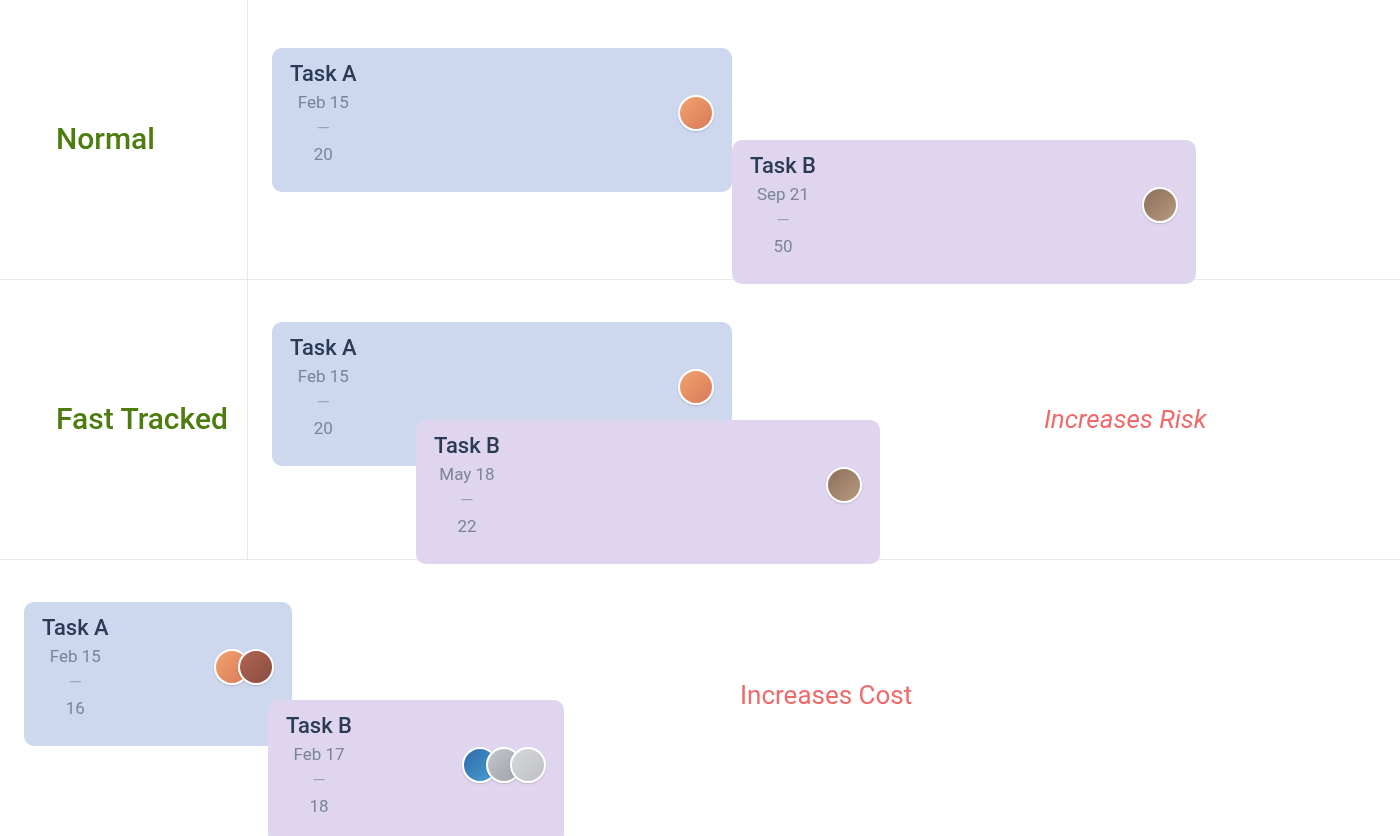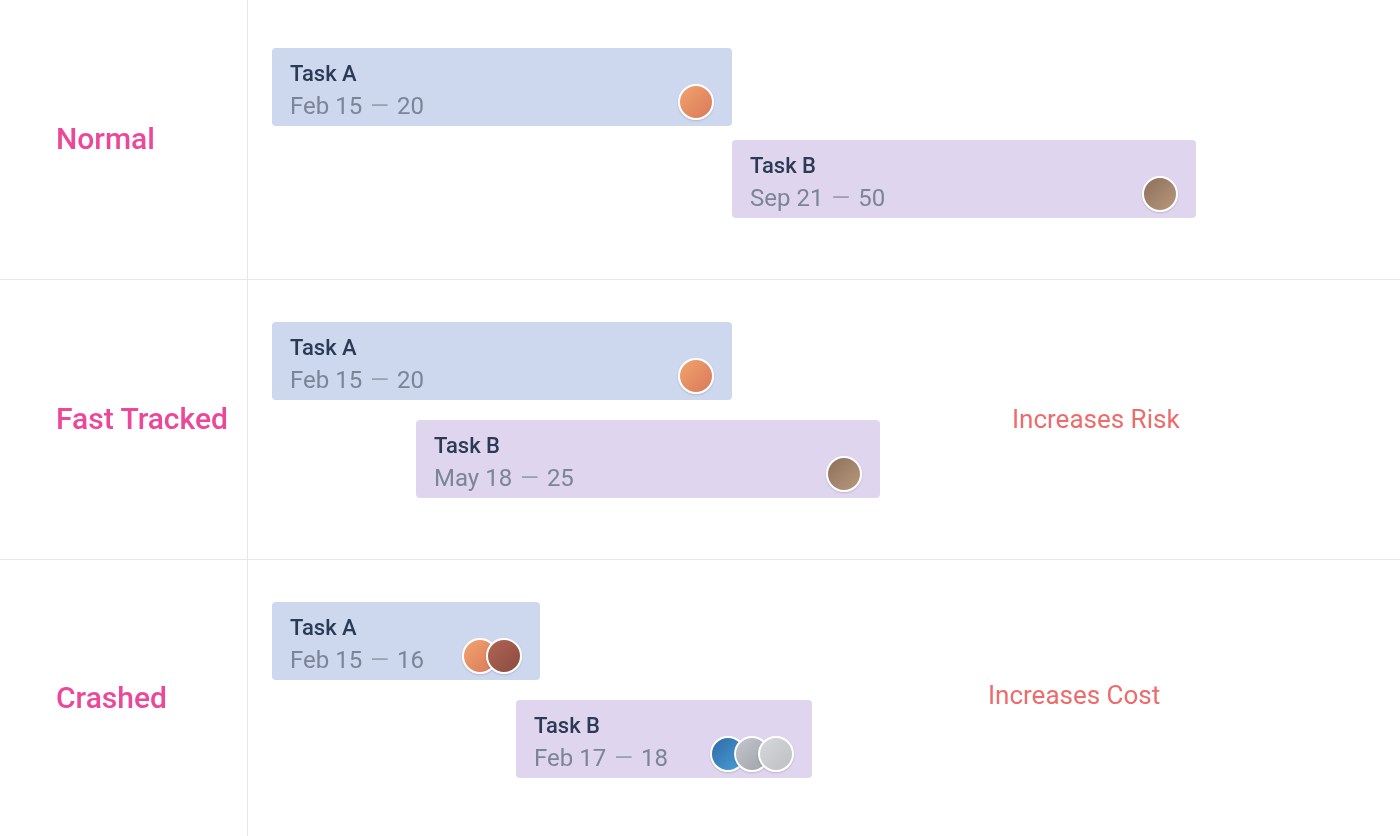--- a/index.html
+++ b/index.html
@@ -59,10 +59,10 @@
 
   .task-card {
     position: absolute;
-    border-radius: 4px;
-    padding: 14px 18px 6px 18px;
-    display: flex;
-    align-items: flex-end;
+    border-radius: 10px;
+    padding: 14px 18px 28px 18px;
+    display: flex;
+    align-items: center;
     justify-content: space-between;
   }
   .task-body { display: flex; flex-direction: column; }

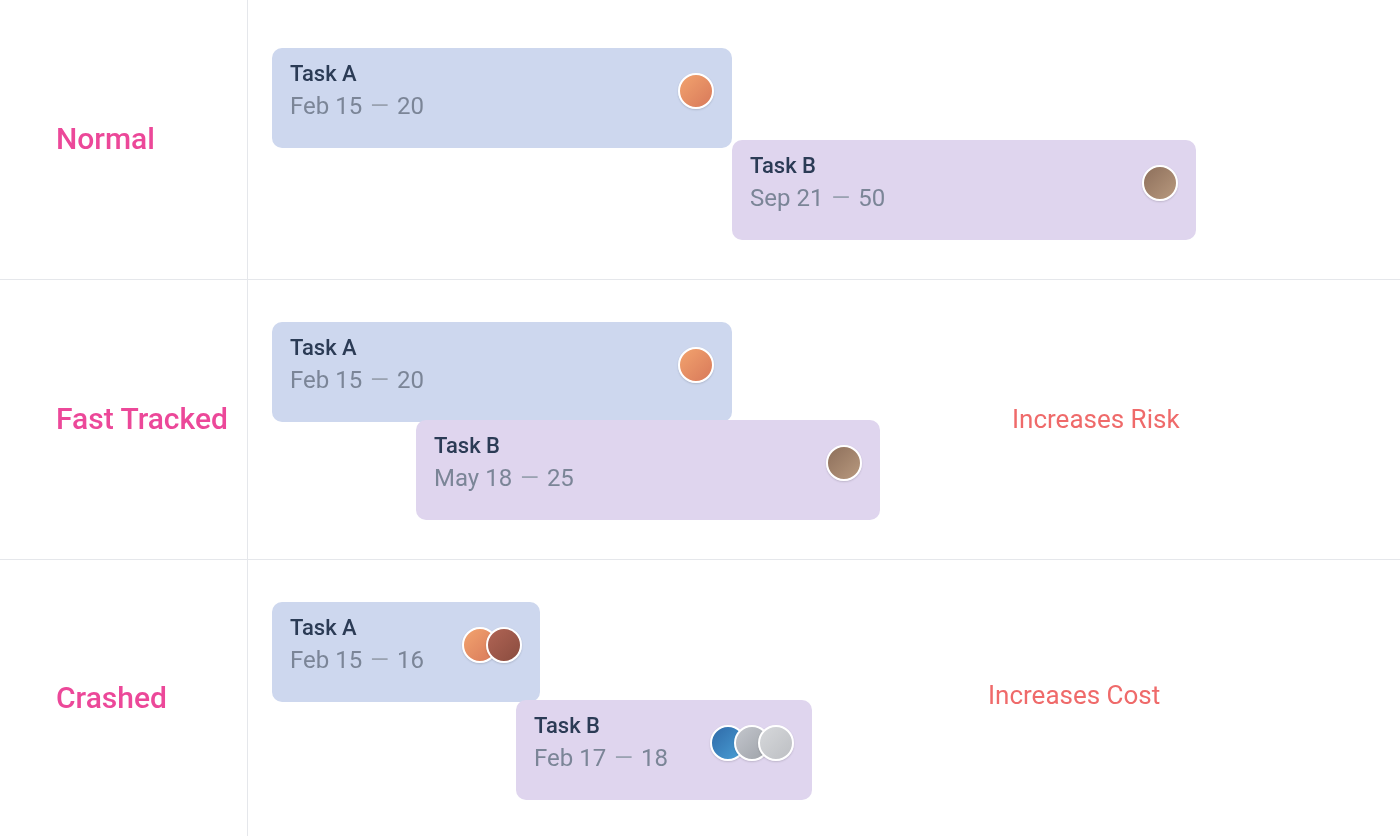--- a/index.html
+++ b/index.html
@@ -74,11 +74,12 @@
     margin-bottom: 6px;
   }
   .task-dates {
-    font-size: 24px;
+    font-size: 17px;
     color: #7b8597;
     display: flex;
     align-items: center;
     gap: 6px;
+    flex-direction: column;
   }
   .task-dates .dash { color: #9aa2b1; padding: 0 2px; }
 

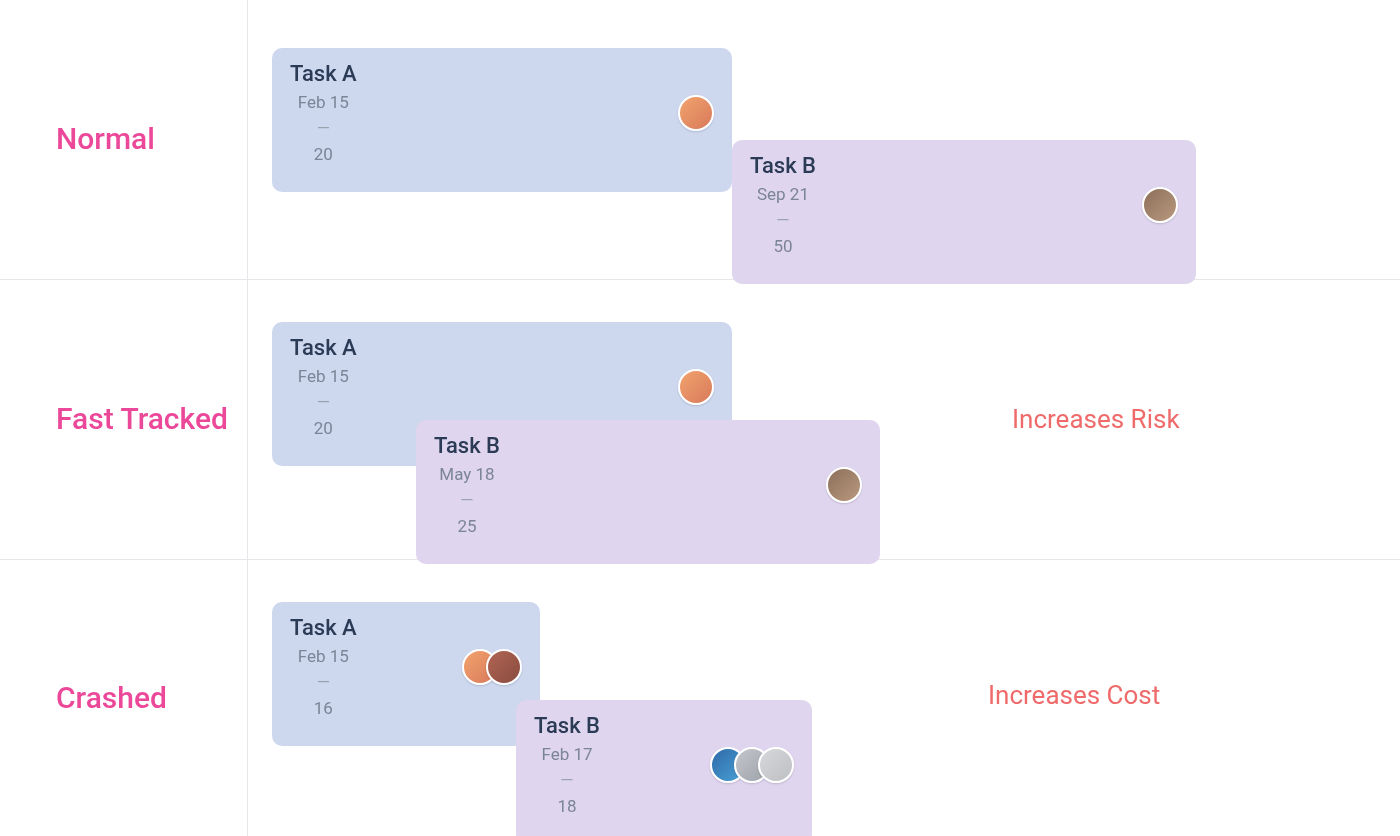--- a/index.html
+++ b/index.html
@@ -39,7 +39,7 @@
   .label-col .label {
     font-size: 30px;
     font-weight: 500;
-    color: #ec4899;
+    color: #4d7c0f;
     line-height: 1.15;
   }
 

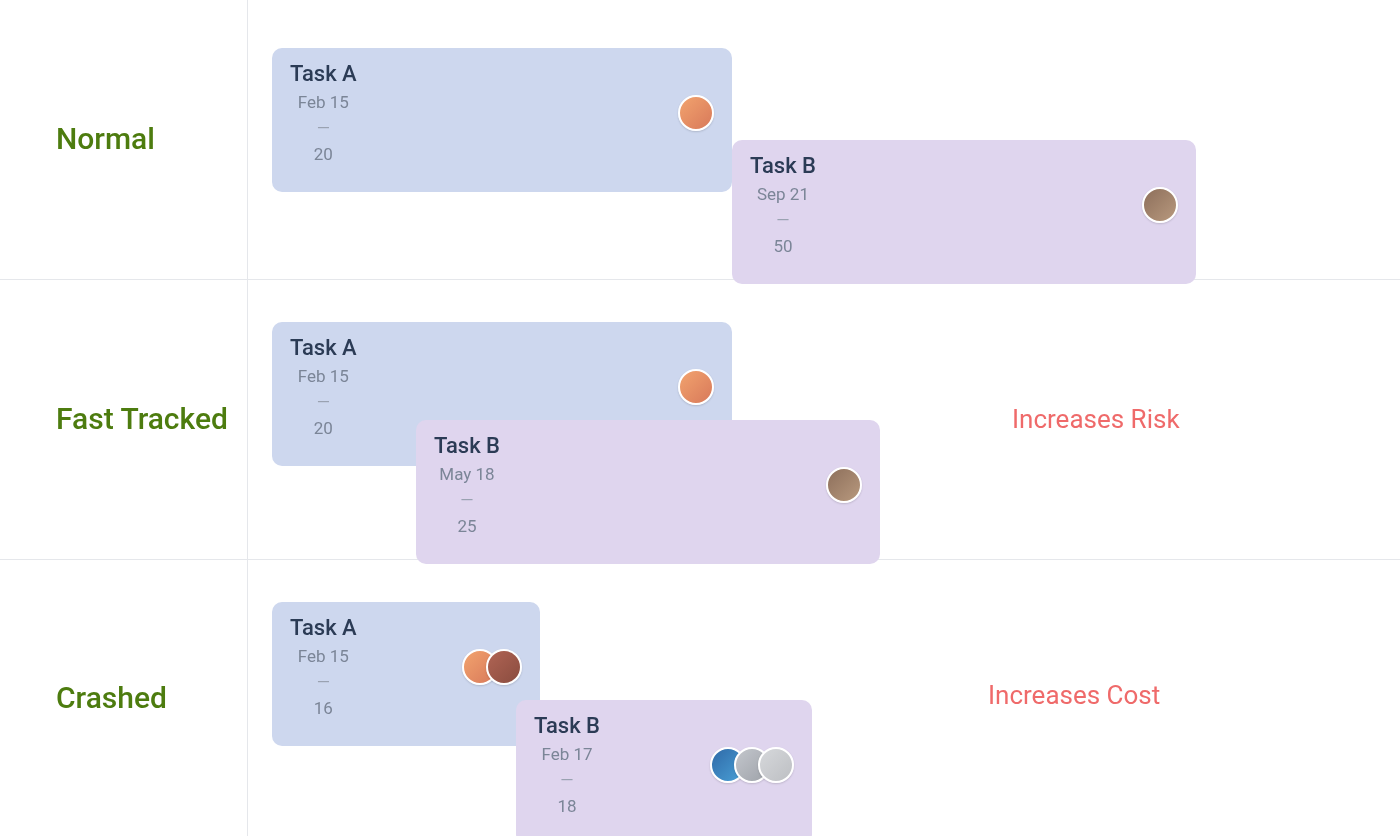--- a/index.html
+++ b/index.html
@@ -184,7 +184,7 @@
         </div>
       </div>
 
-      <div class="note" style="left:764px; top:124px;">Increases Risk</div>
+      <div class="note" style="left:796px; top:124px;font-style:italic;">Increases Risk</div>
 
     </div>
   </div>

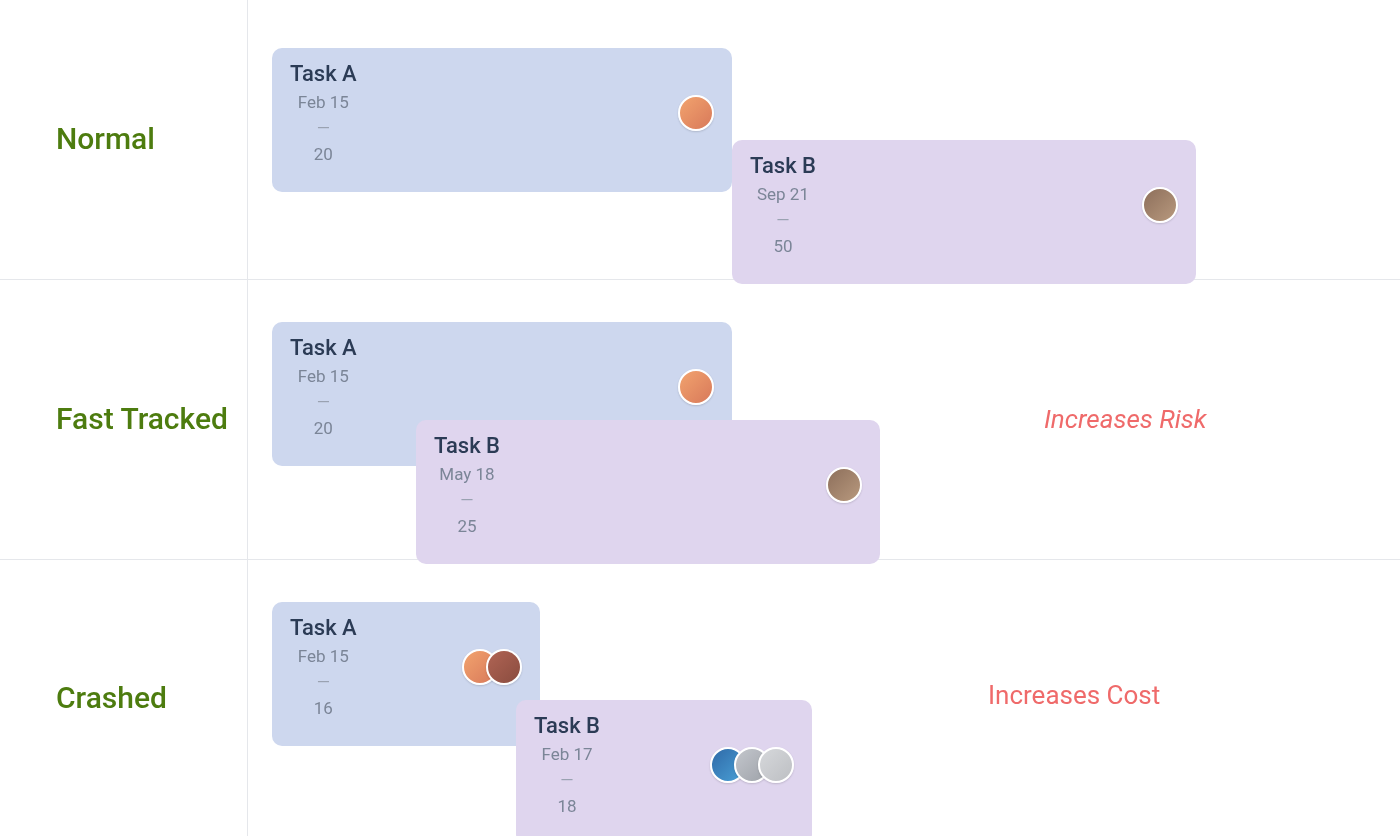--- a/index.html
+++ b/index.html
@@ -176,7 +176,7 @@
           <div class="task-dates">
             <span>May 18</span>
             <span class="dash">—</span>
-            <span>25</span>
+            <span>22</span>
           </div>
         </div>
         <div class="avatars">

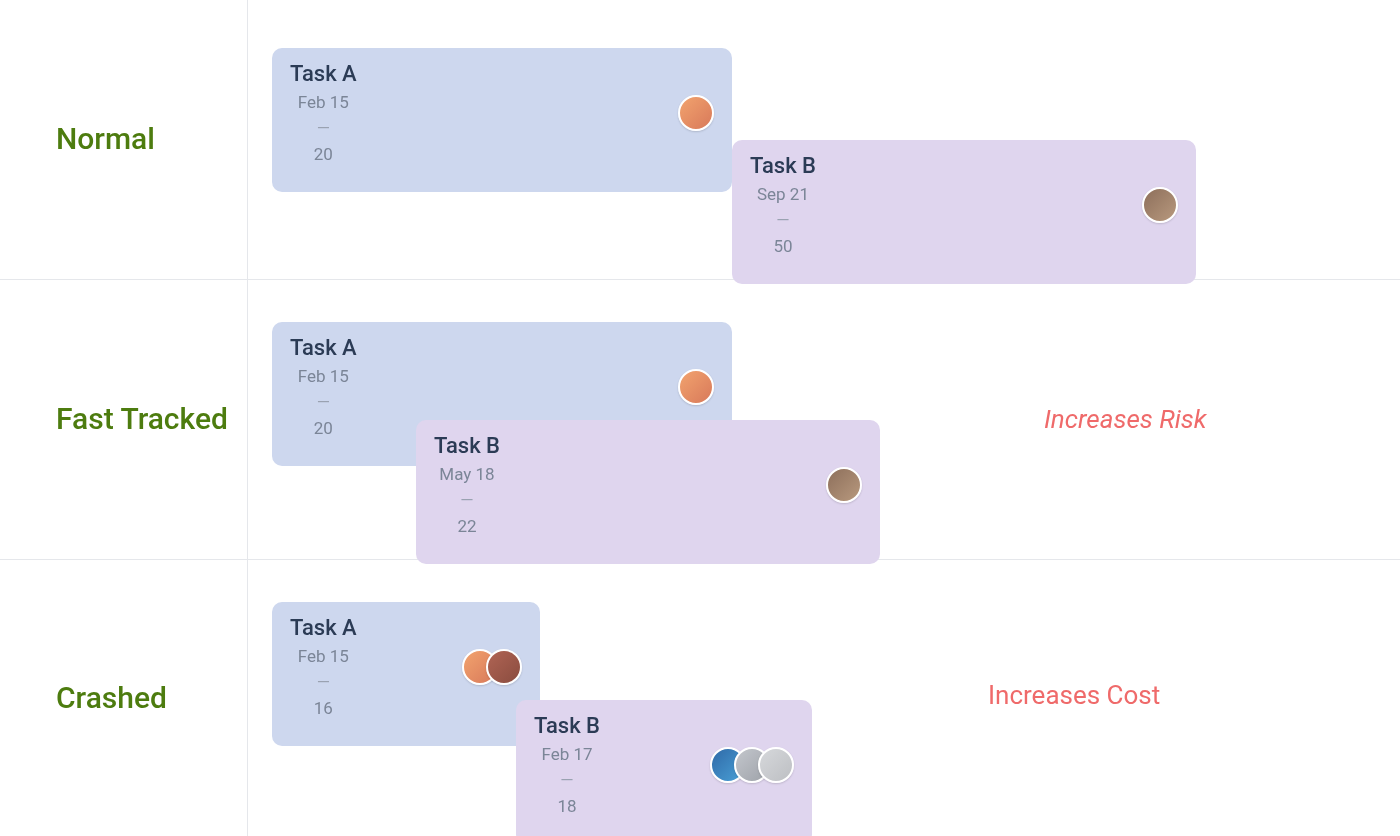--- a/index.html
+++ b/index.html
@@ -190,9 +190,6 @@
   </div>
 
   <div class="row row-crashed">
-    <div class="label-col">
-      <div class="label">Crashed</div>
-    </div>
     <div class="timeline-col">
 
       <div class="task-card card-blue" style="left:24px; top:42px; width:268px;">

